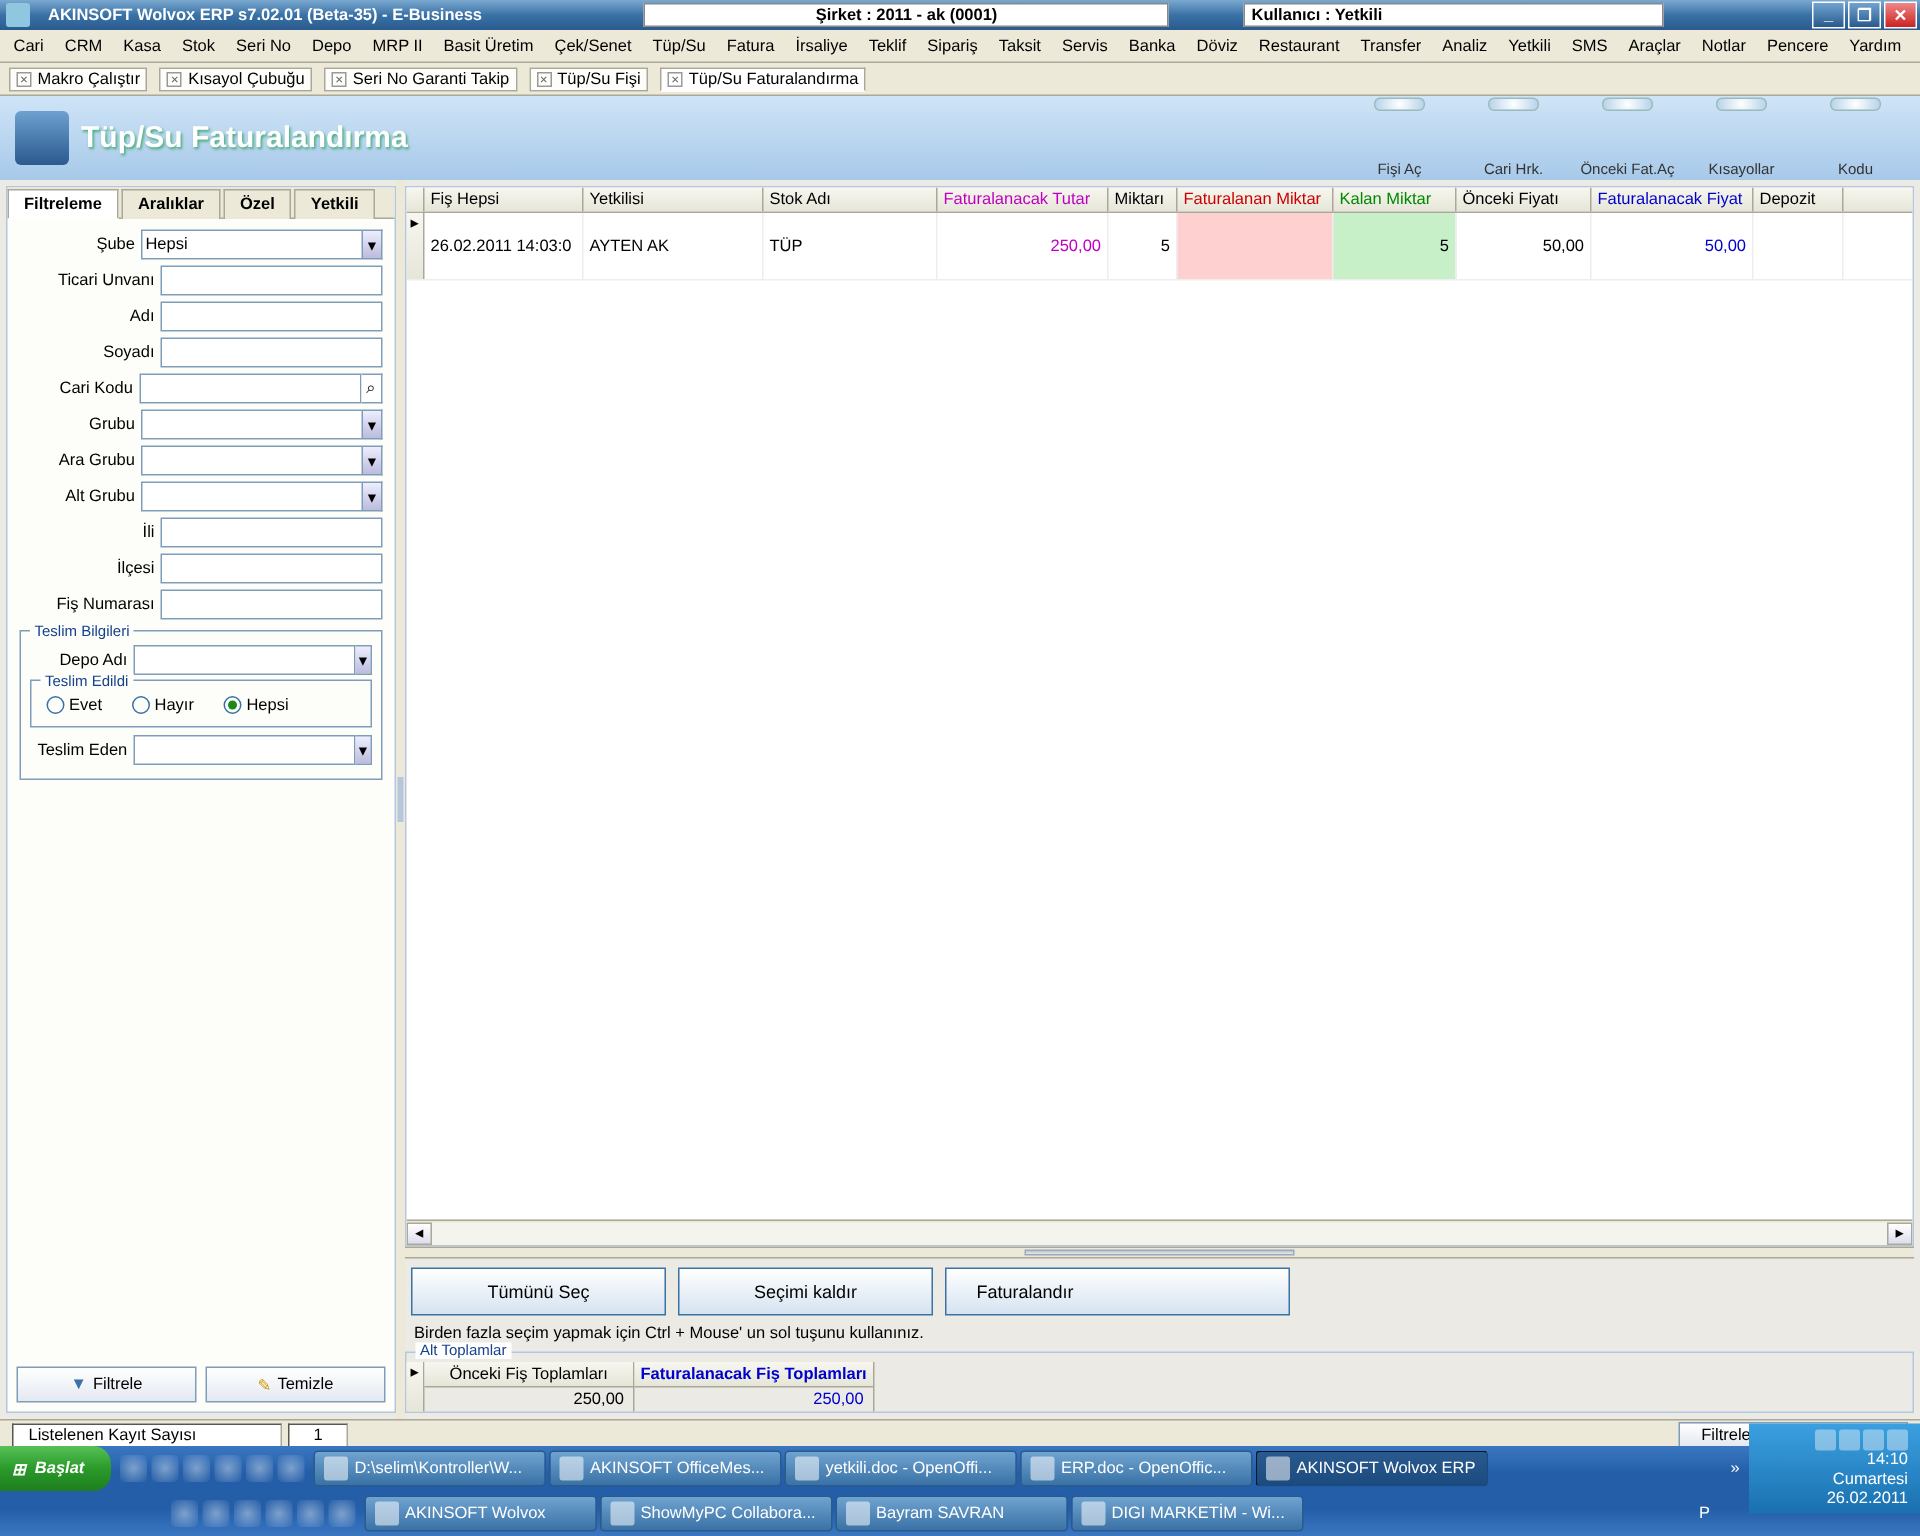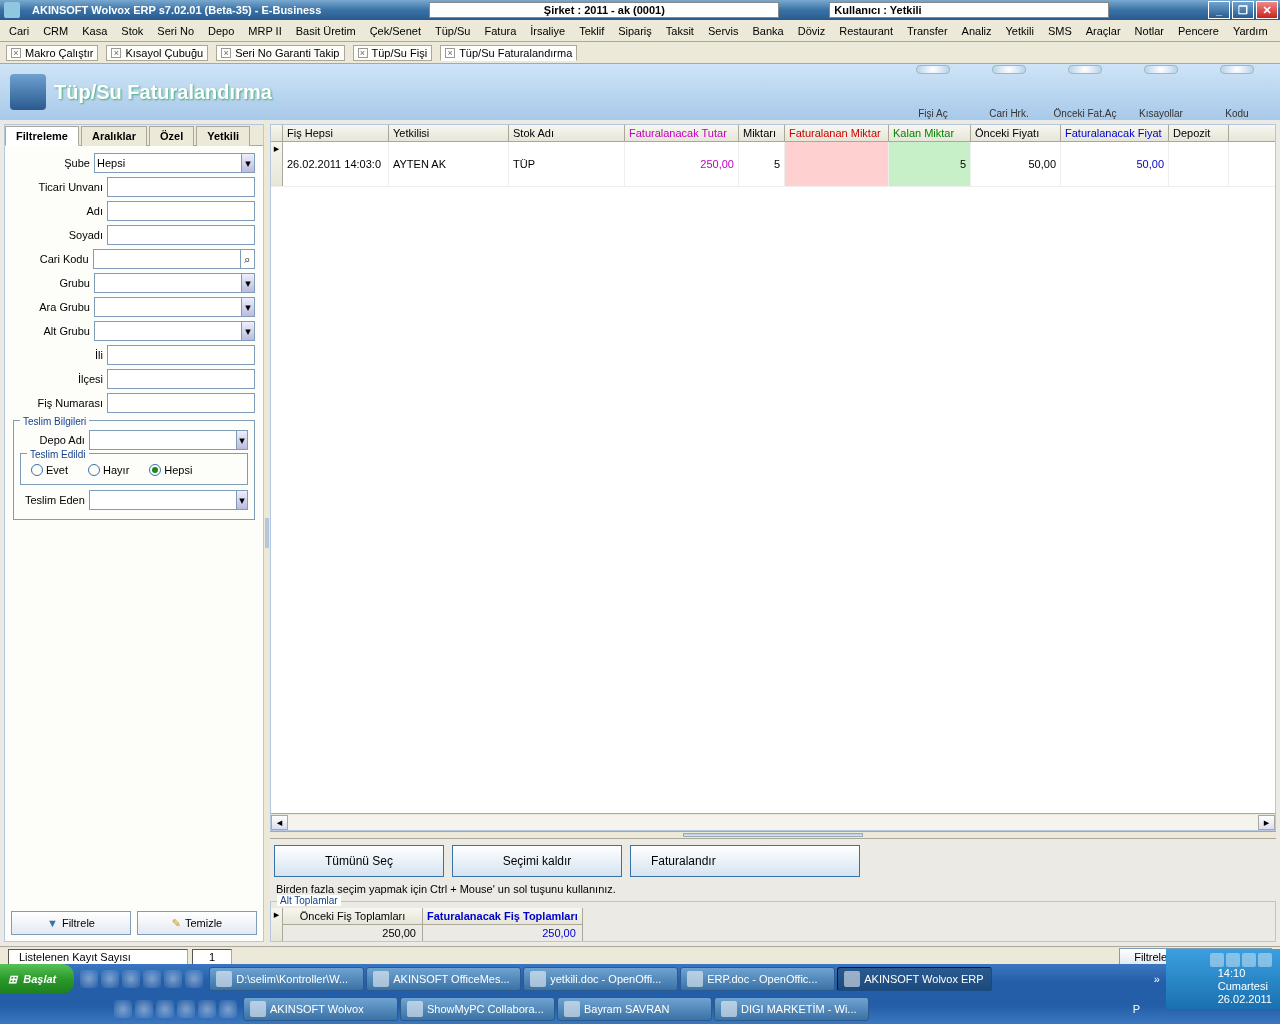--- a/index.html
+++ b/index.html
@@ -108,7 +108,7 @@
 .tray { margin-left: auto; background: linear-gradient(#3ba0e0, #1a70b0); height: 60px; padding: 2px 8px; display: flex; flex-direction: column; align-items: flex-end; justify-content: center; }
 .tray .icons { display: flex; gap: 2px; }
 .tray .ti2 { width: 14px; height: 14px; background: #fff6; border-radius: 2px; }
-.tray .clock { color: #fff; font-size: 11px; line-height: 13px; margin-left: 44px; }
+.tray .clock { color: #fff; font-size: 11px; text-align: right; line-height: 13px; margin-left: 44px; }
 .chev { color: #fff; margin: 0 6px; cursor: pointer; }
 
 .gh-fistarihi{width:106px;}.gh-yetkilisi{width:120px;}.gh-stokadi{width:116px;}.gh-fattut{width:114px;color:#c000c0;font-weight:bold;}.gh-miktari{width:46px;}.gh-fatmik{width:104px;color:#c00;font-weight:bold;}.gh-kalan{width:82px;color:#080;font-weight:bold;}.gh-onceki{width:90px;}.gh-fatfiy{width:108px;color:#00c;font-weight:bold;}.gh-depozit{width:60px;}

